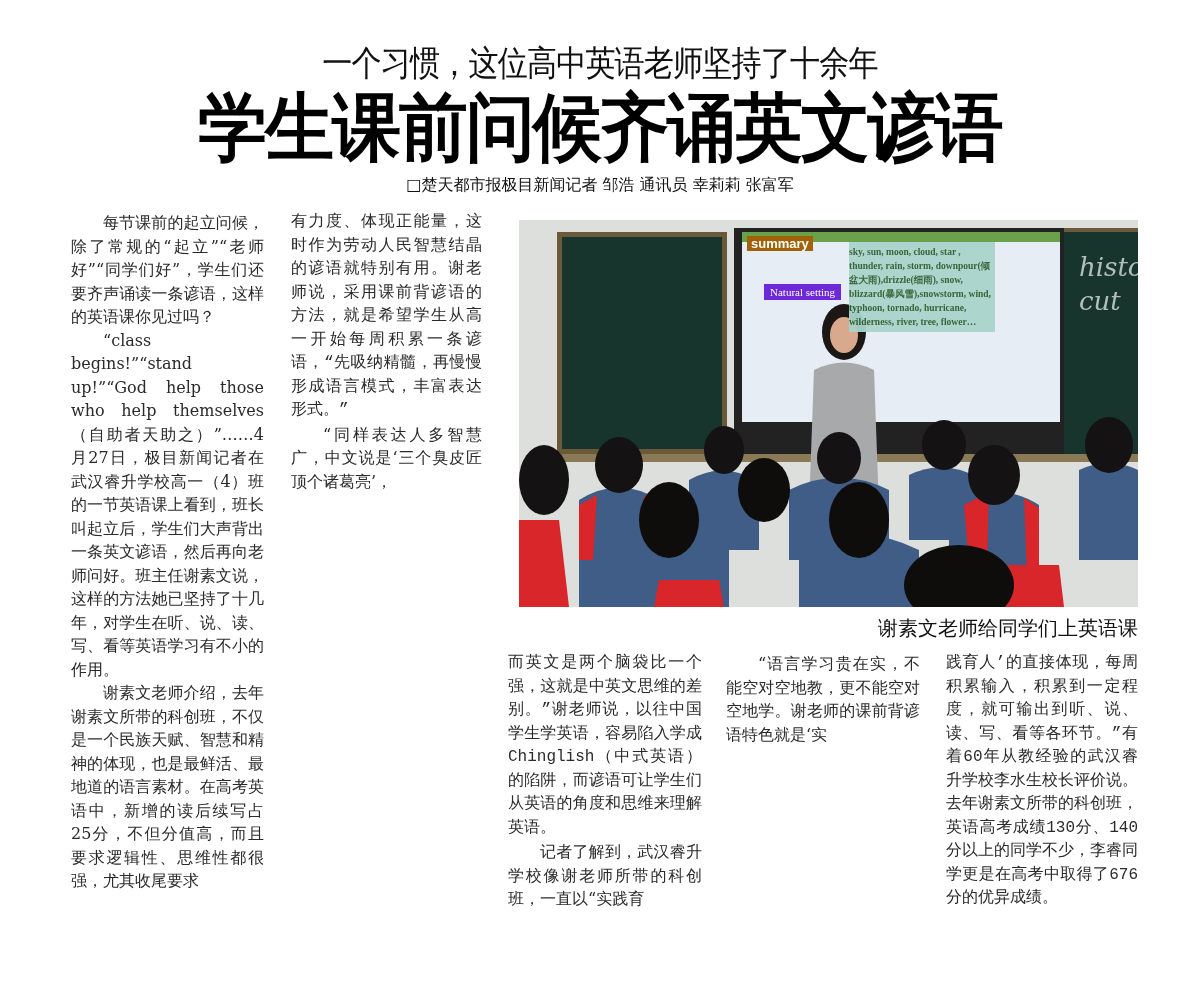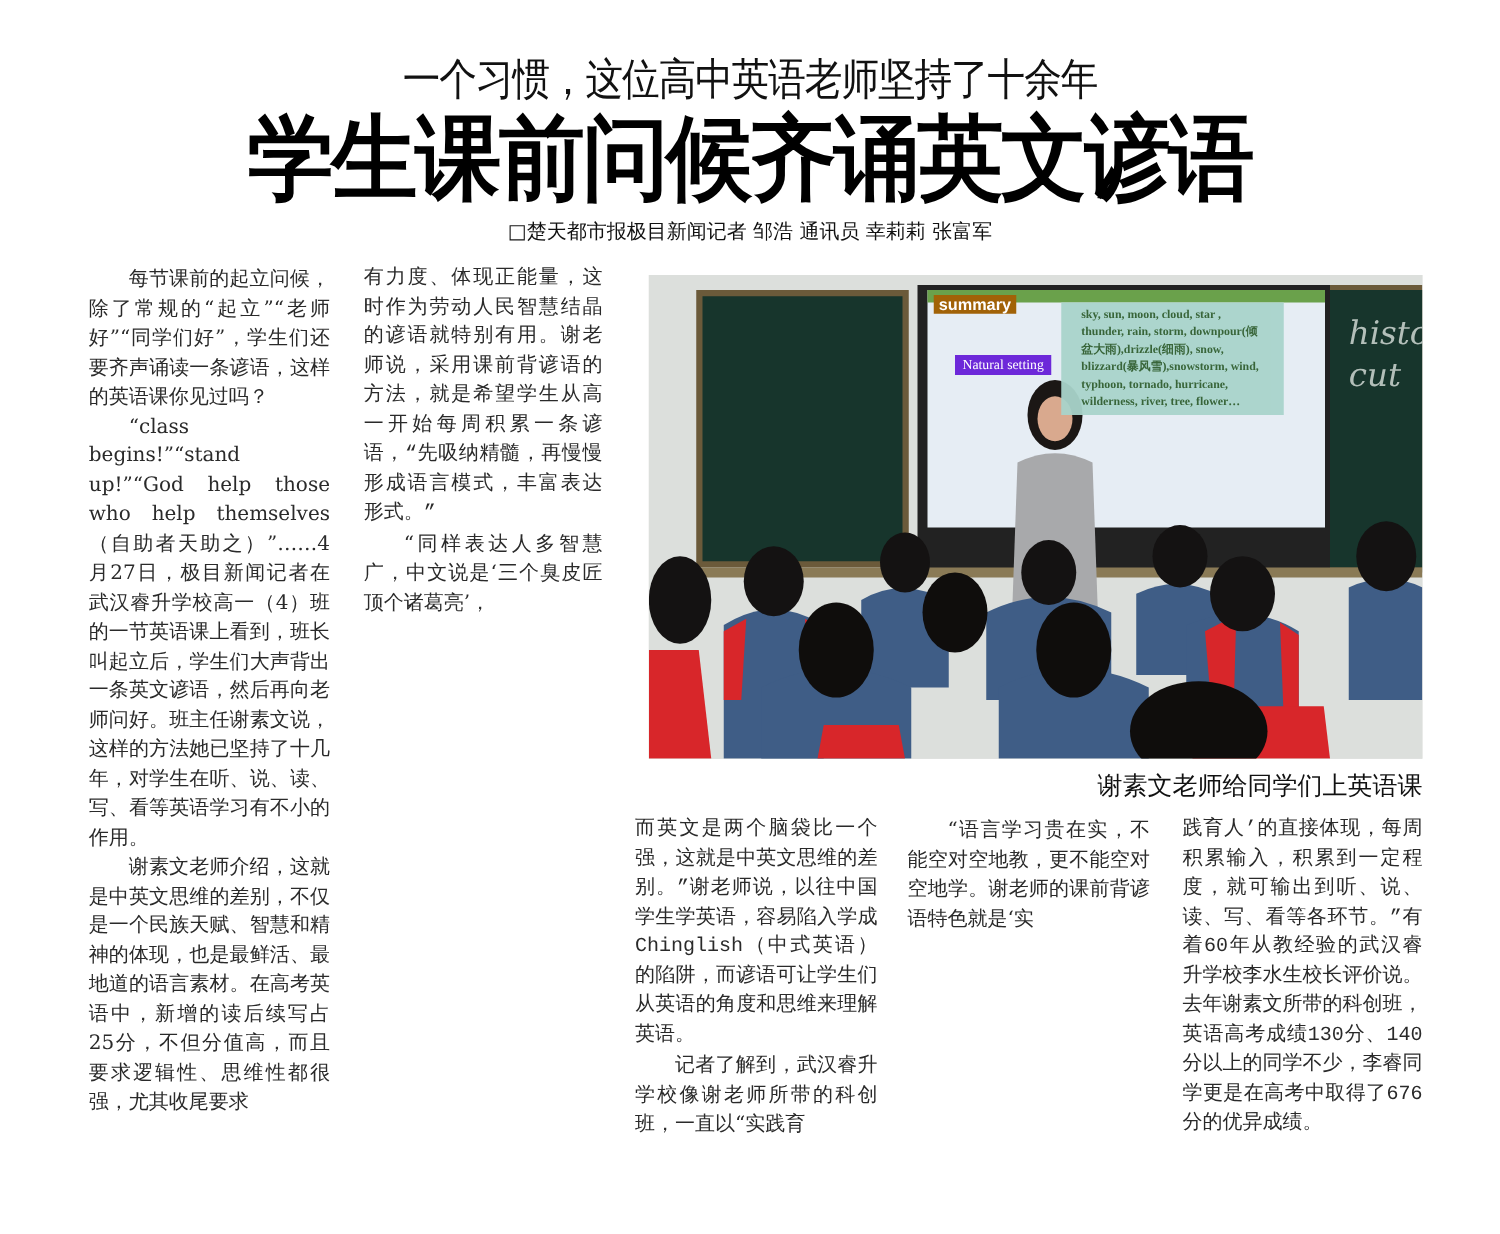--- a/index.html
+++ b/index.html
@@ -23,7 +23,7 @@
     font-family:"DejaVu Sans","Liberation Sans",sans-serif;font-size:20px;color:#111;}
   .slide-title{position:absolute;left:228px;top:16px;font-family:"Liberation Sans",sans-serif;font-weight:bold;font-size:13px;color:#fff;background:#a16207;padding:0 4px;}
   .slide-label{position:absolute;left:245px;top:64px;font-family:"Liberation Serif",serif;font-size:11px;color:#fff;background:#6d28d9;padding:2px 6px;}
-  .slide-text{position:absolute;left:330px;top:22px;width:146px;font-family:"Liberation Serif",serif;font-weight:bold;font-size:9.5px;line-height:14px;color:#2f5e2f;background:#a9d4cb;padding:3px 16px;opacity:.95;}
+  .slide-text{position:absolute;left:330px;top:22px;width:146px;font-family:"Liberation Serif",serif;font-weight:bold;font-size:9.5px;line-height:14px;color:#2f5e2f;background:#a9d4cb;padding:3px 0;opacity:.95;}
   .chalk{position:absolute;left:560px;top:30px;font-family:"DejaVu Serif",serif;font-style:italic;font-size:26px;color:#cfd7d3;line-height:34px;opacity:.85;}
 </style>
 </head>

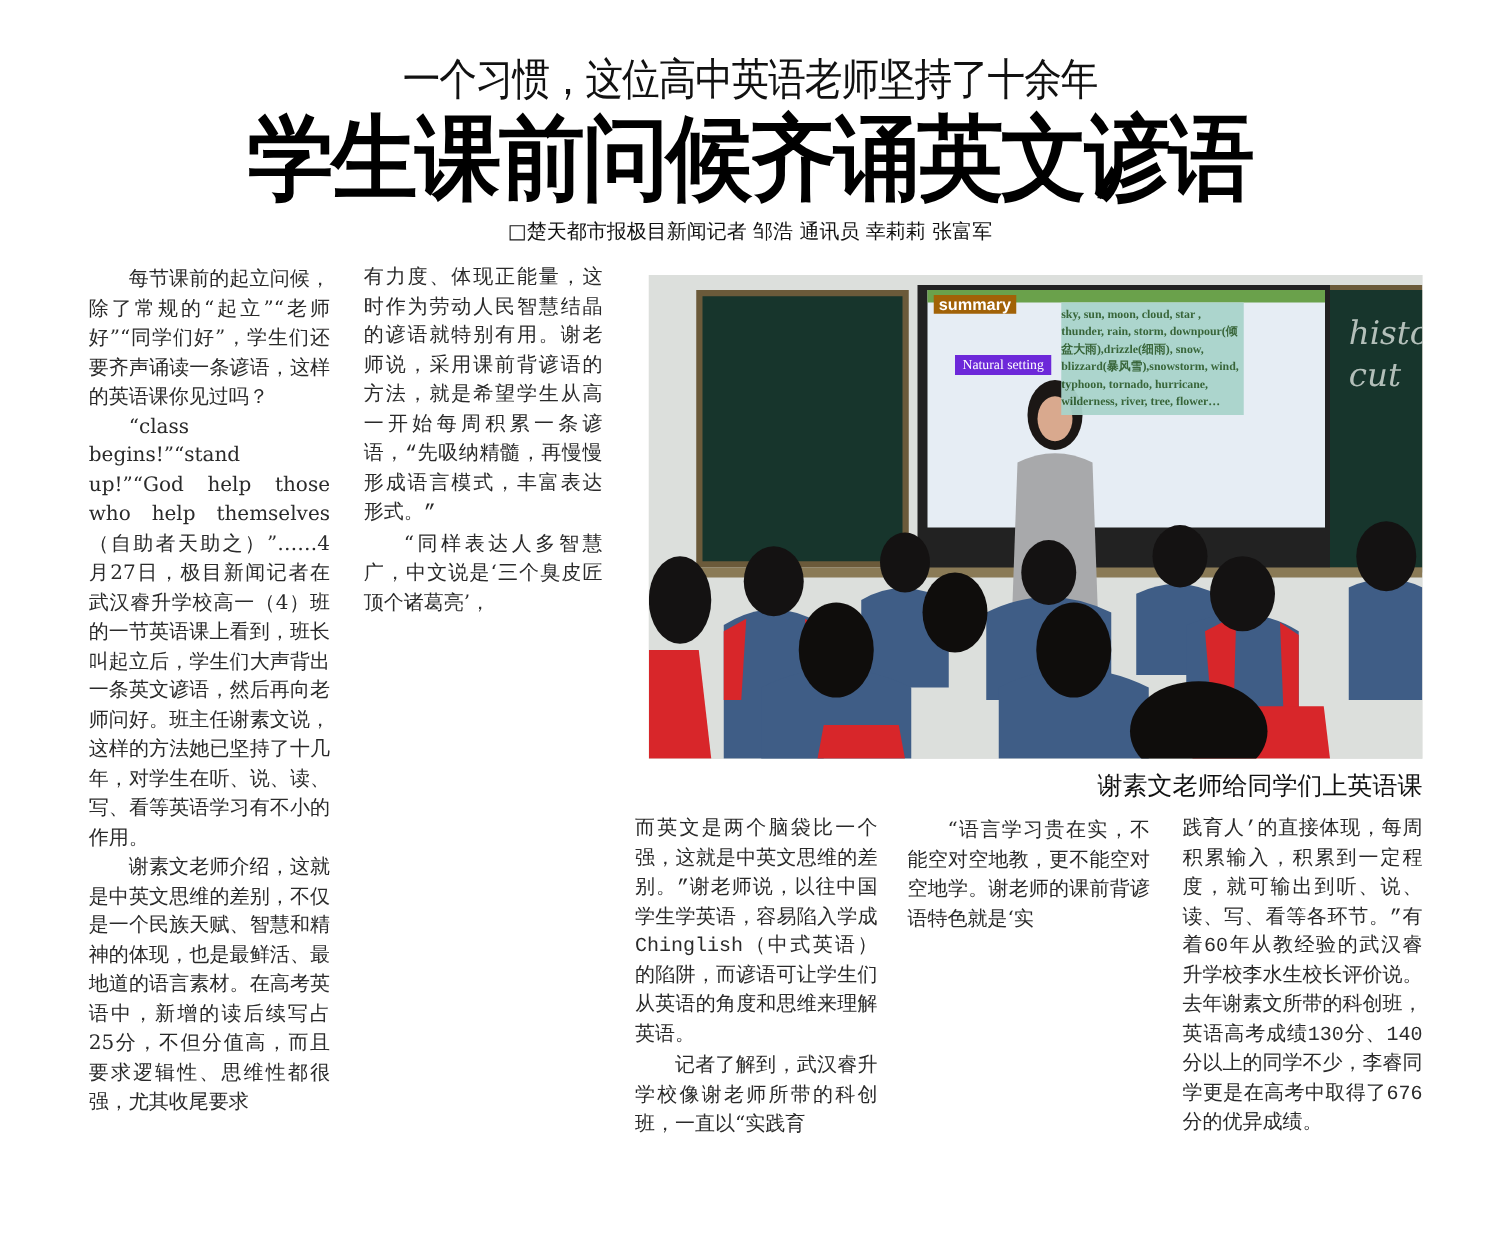--- a/index.html
+++ b/index.html
@@ -36,7 +36,7 @@
 <div class="col" id="c1">
   <p>每节课前的起立问候，除了常规的“起立”“老师好”“同学们好”，学生们还要齐声诵读一条谚语，这样的英语课你见过吗？</p>
   <p>“class begins!”“stand up!”“God help those who help themselves（自助者天助之）”……4月27日，极目新闻记者在武汉睿升学校高一（4）班的一节英语课上看到，班长叫起立后，学生们大声背出一条英文谚语，然后再向老师问好。班主任谢素文说，这样的方法她已坚持了十几年，对学生在听、说、读、写、看等英语学习有不小的作用。</p>
-  <p>谢素文老师介绍，这就是中英文思维的差别，不仅是一个民族天赋、智慧和精神的体现，也是最鲜活、最地道的语言素材。在高考英语中，新增的读后续写占25分，不但分值高，而且要求逻辑性、思维性都很强，尤其收尾要求</p>
+  <p>谢素文老师介绍，去年谢素文所带的科创班，不仅是一个民族天赋、智慧和精神的体现，也是最鲜活、最地道的语言素材。在高考英语中，新增的读后续写占25分，不但分值高，而且要求逻辑性、思维性都很强，尤其收尾要求</p>
 </div>
 
 <div class="col" id="c2">

